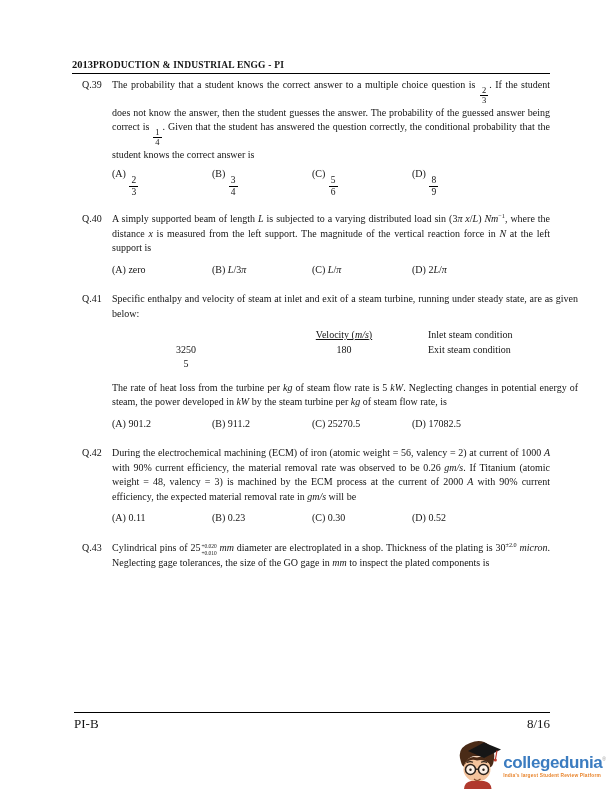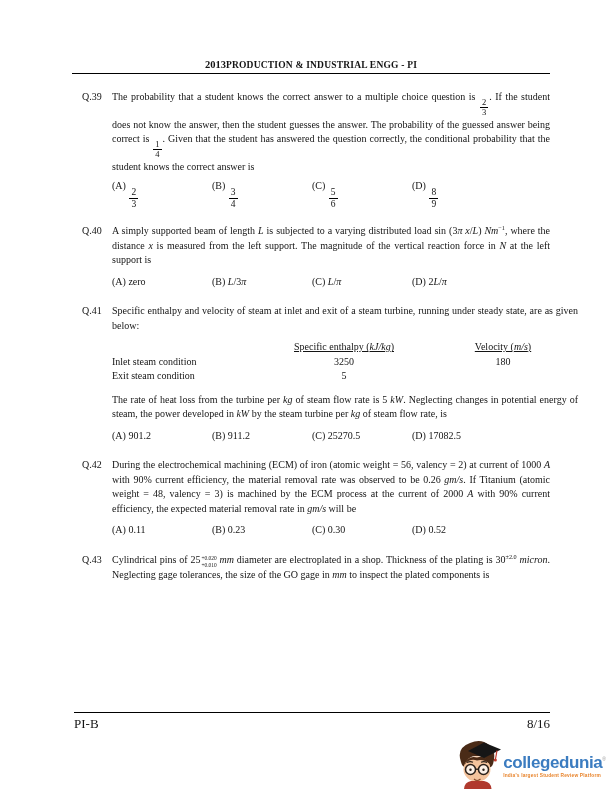--- a/index.html
+++ b/index.html
@@ -15,7 +15,7 @@
   
   .header{
     position:absolute;left:72px;right:62px;top:59px;
-    display:flex;justify-content:center;align-items:flex-end;
+    display:flex;justify-content:flex-start;align-items:flex-end;
     border-bottom:1.7px solid #000;
     padding-bottom:3px;
     font-weight:bold;

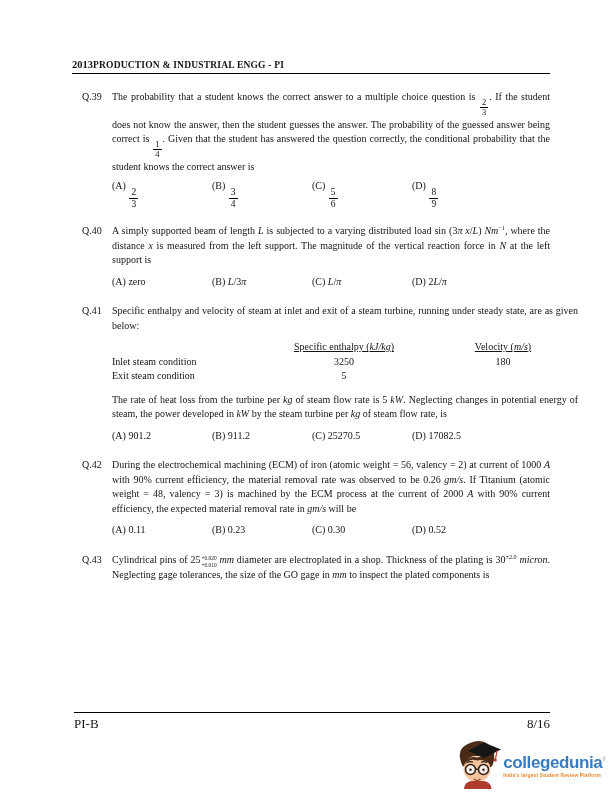--- a/index.html
+++ b/index.html
@@ -24,7 +24,7 @@
   .htitle{font-size:9.5px;letter-spacing:0.2px;}
   
   .content{
-    position:absolute;left:82px;right:62px;top:90px;
+    position:absolute;left:82px;right:62px;top:78px;
     font-size:10px;line-height:14.5px;
   }
   .q{display:flex;margin-bottom:15px;}

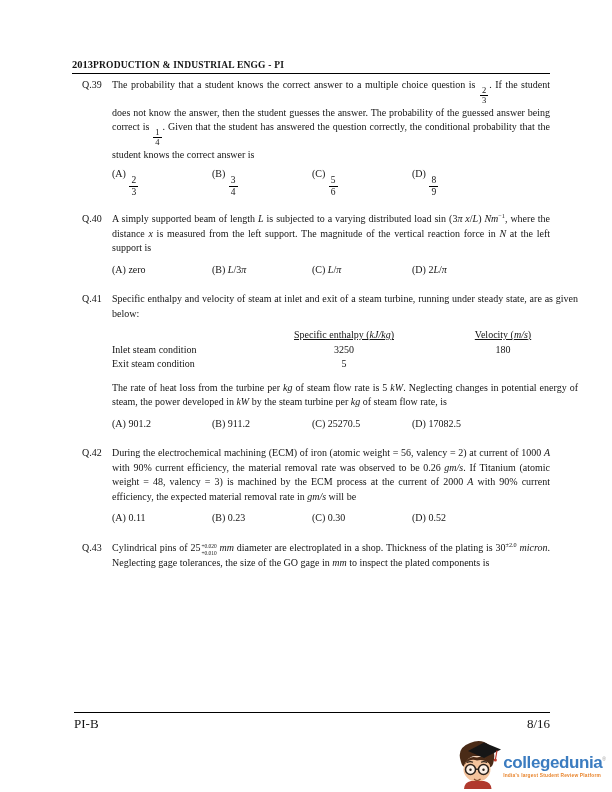--- a/index.html
+++ b/index.html
@@ -138,7 +138,6 @@
           <div class="para">Specific enthalpy and velocity of steam at inlet and exit of a steam turbine, running under steady state, are as given below:</div>
           <div class="qtable">
             <div class="tc tleft"></div>
-            <div class="tc tcen"><span class="thead">Specific enthalpy (<span class="it">kJ/kg</span>)</span></div>
             <div class="tc tcen"><span class="thead">Velocity (<span class="it">m/s</span>)</span></div>
             <div class="tc tleft">Inlet steam condition</div>
             <div class="tc tcen">3250</div>

